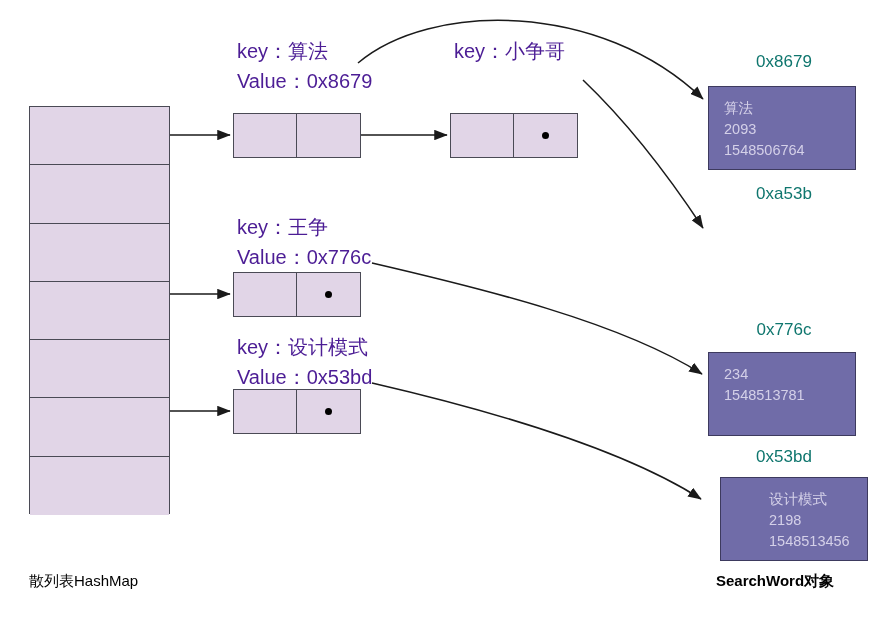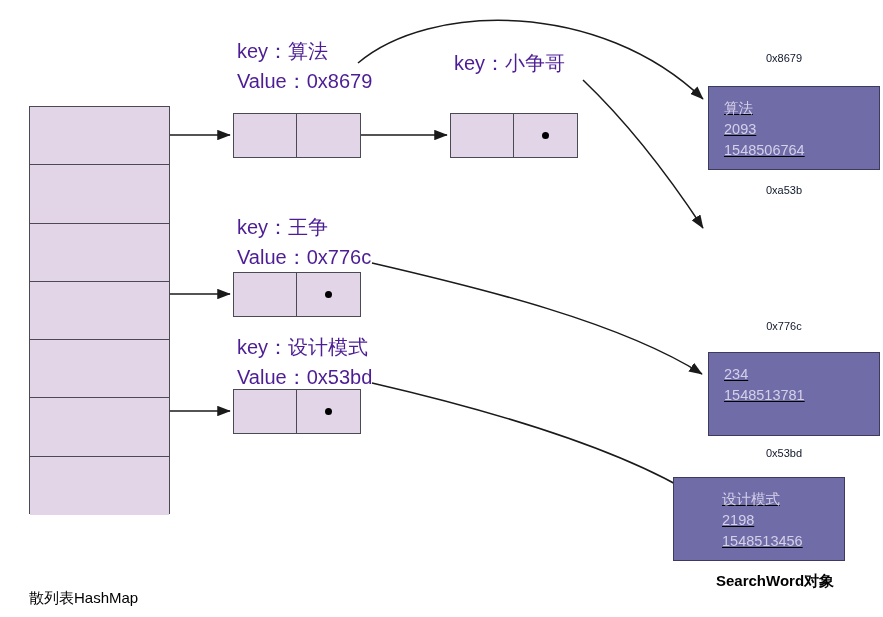--- a/index.html
+++ b/index.html
@@ -177,7 +177,7 @@
     <div class="half right-half"></div>
   </div>
 
-  <div class="kv" style="left:454px; top:36px;margin-top:12px;">
+  <div class="kv" style="left:454px; top:36px;">
     <span class="line">key：小争哥</span>
   </div>
   <div class="node" style="left:450px; top:113px; width:128px;">

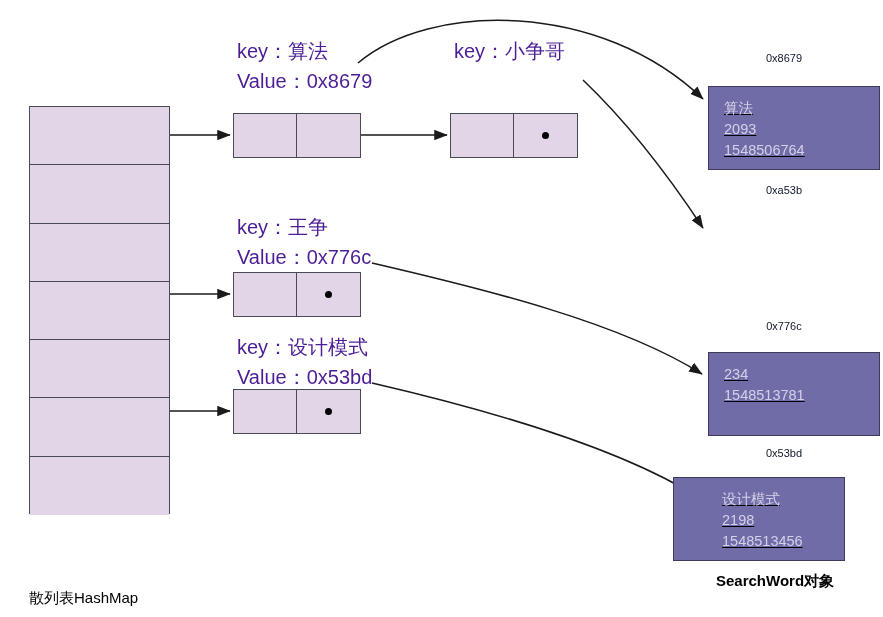--- a/index.html
+++ b/index.html
@@ -116,9 +116,9 @@
     position: absolute;
     width: 152px;
     text-align: center;
-    font-size: 11px;
-    white-space: nowrap;
-    color: #0f172a;
+    font-size: 17px;
+    white-space: nowrap;
+    color: #0f766e;
   }
 
   

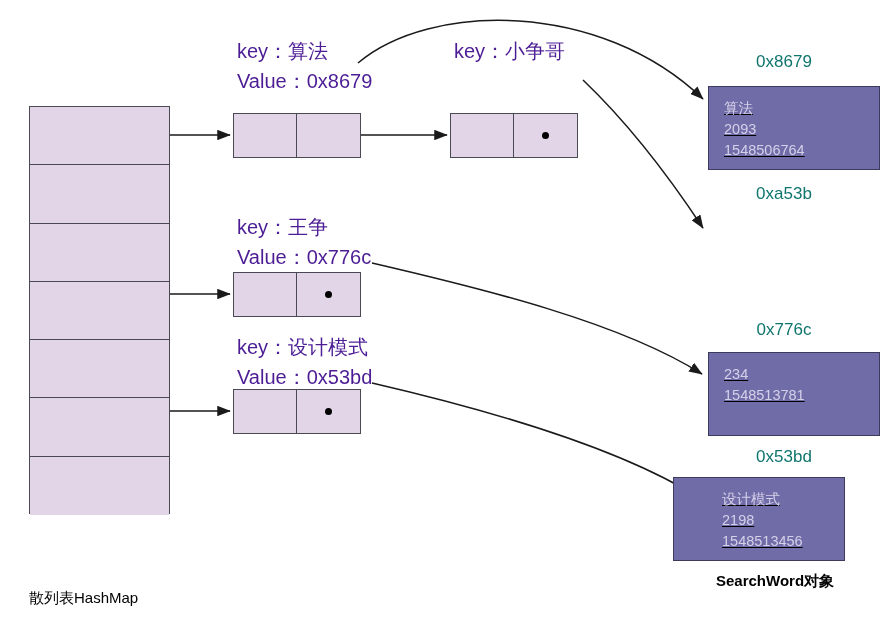--- a/index.html
+++ b/index.html
@@ -98,12 +98,11 @@
   .objbox {
     position: absolute;
     box-sizing: border-box;
-    width: 172px;
+    width: 148px;
     height: 84px;
     background: #706CA8;
     border: 1.4px solid #3d3a5e;
     padding: 11px 0 0 15px;
-    text-decoration: underline;
   }
   .objbox .field {
     display: block;

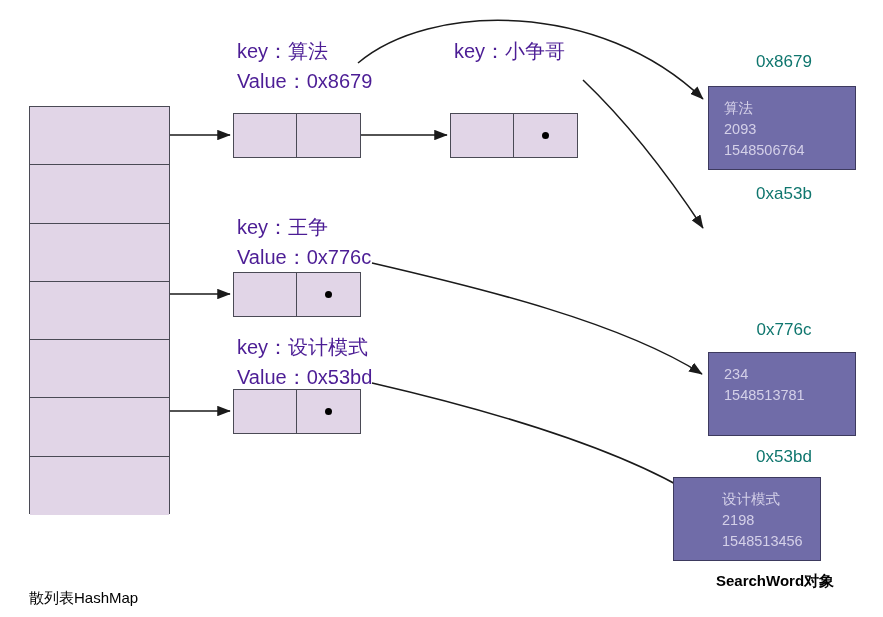--- a/index.html
+++ b/index.html
@@ -224,7 +224,7 @@
   </div>
 
   <div class="addr" style="left:708px; top:447px;">0x53bd</div>
-  <div class="objbox" style="left:673px; top:477px;padding-left:48px;">
+  <div class="objbox" style="left:720px; top:477px;padding-left:48px;">
     <span class="field">设计模式</span>
     <span class="field">2198</span>
     <span class="field">1548513456</span>

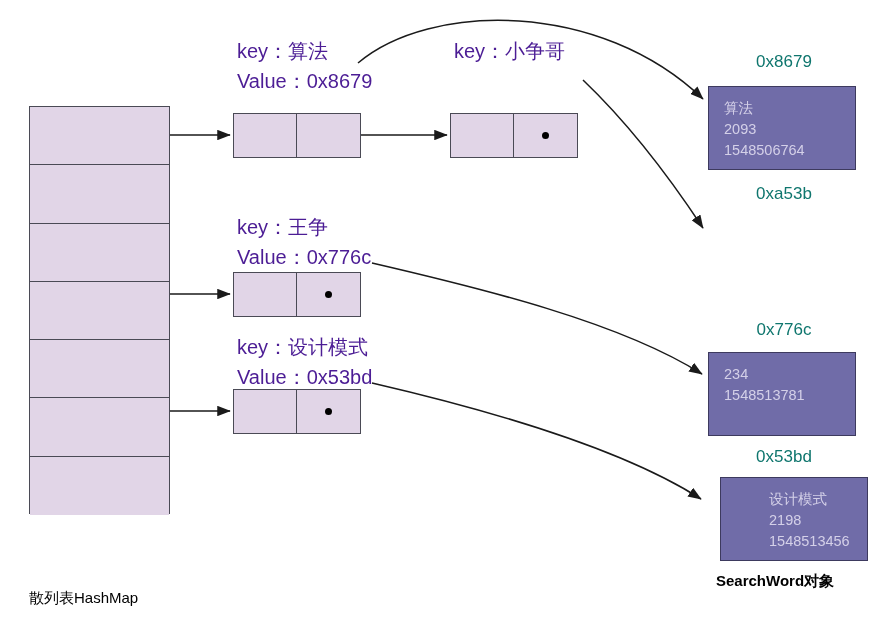--- a/index.html
+++ b/index.html
@@ -230,7 +230,7 @@
     <span class="field">1548513456</span>
   </div>
 
-  <div class="caption" style="left:29px; top:589px;">散列表HashMap</div>
+  <div class="caption" style="left:29px; top:572px;">散列表HashMap</div>
   <div class="caption" style="left:716px; top:572px;font-weight:bold;">SearchWord对象</div>
 
 </div>

